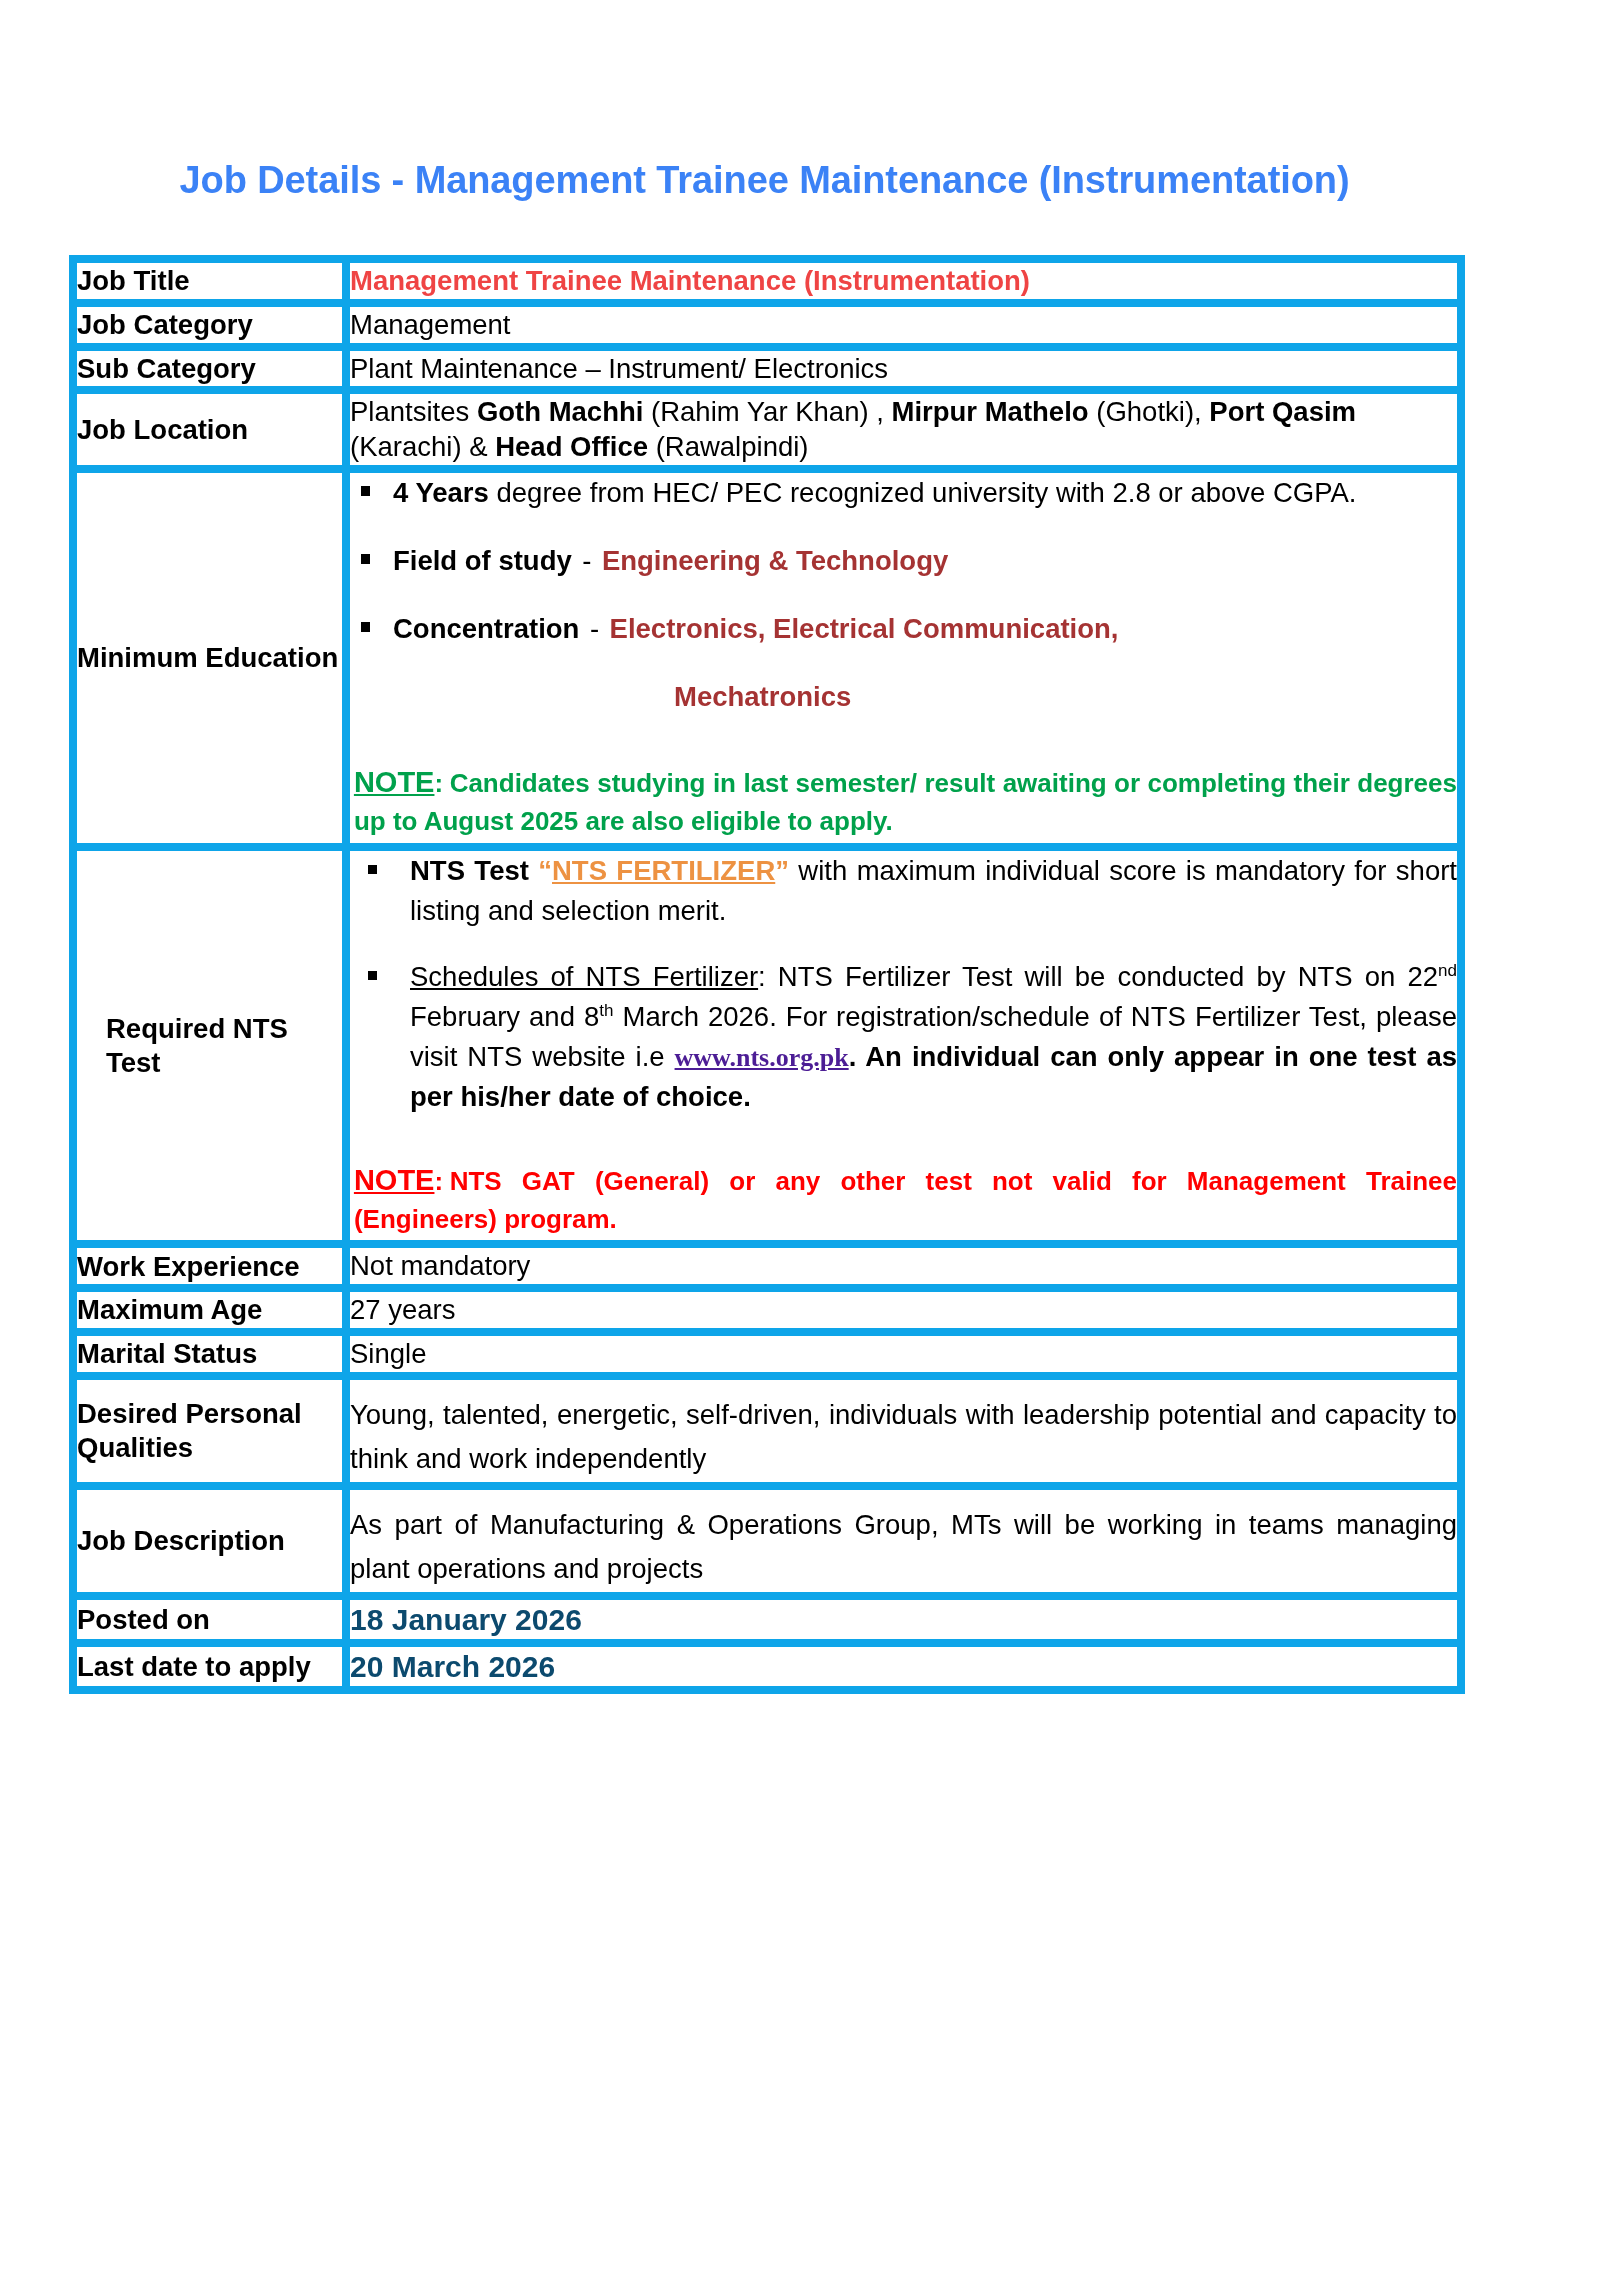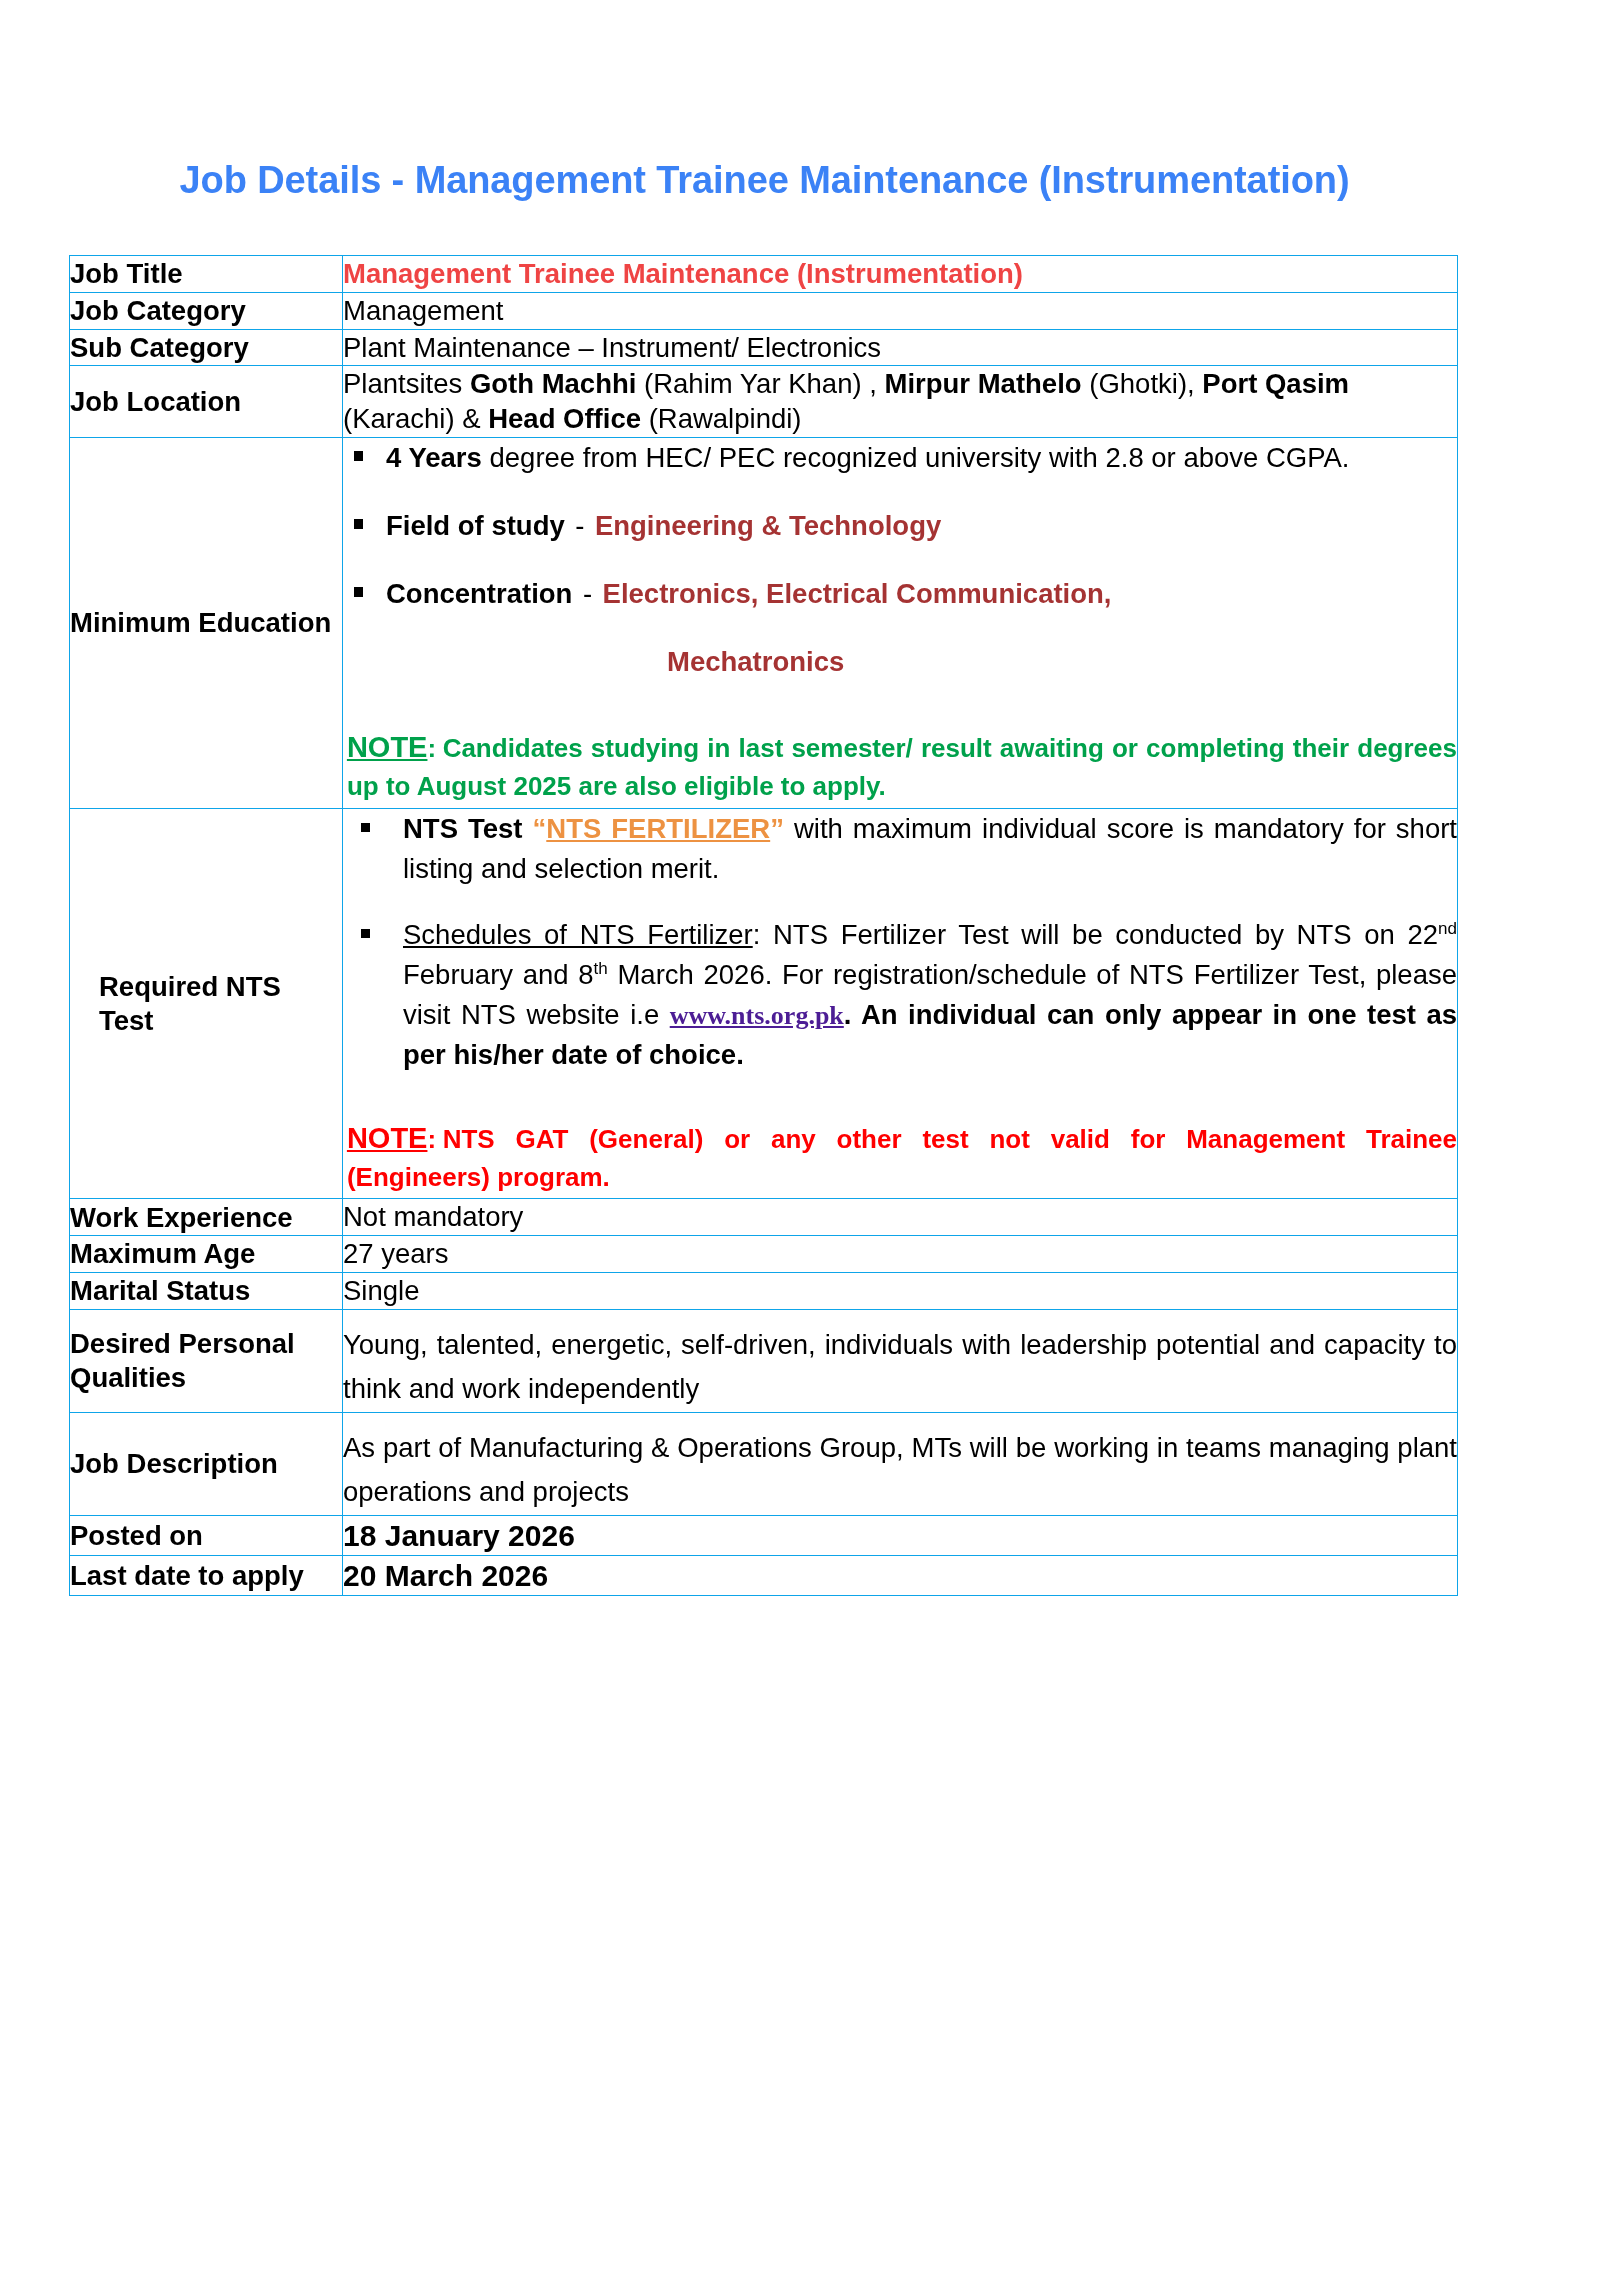--- a/index.html
+++ b/index.html
@@ -48,7 +48,7 @@
   }
 
   table.job-table td {
-    border: 1px solid #0ea5e9;
+    border: 8px solid #0ea5e9;
     vertical-align: middle;
     padding: 0;
   }

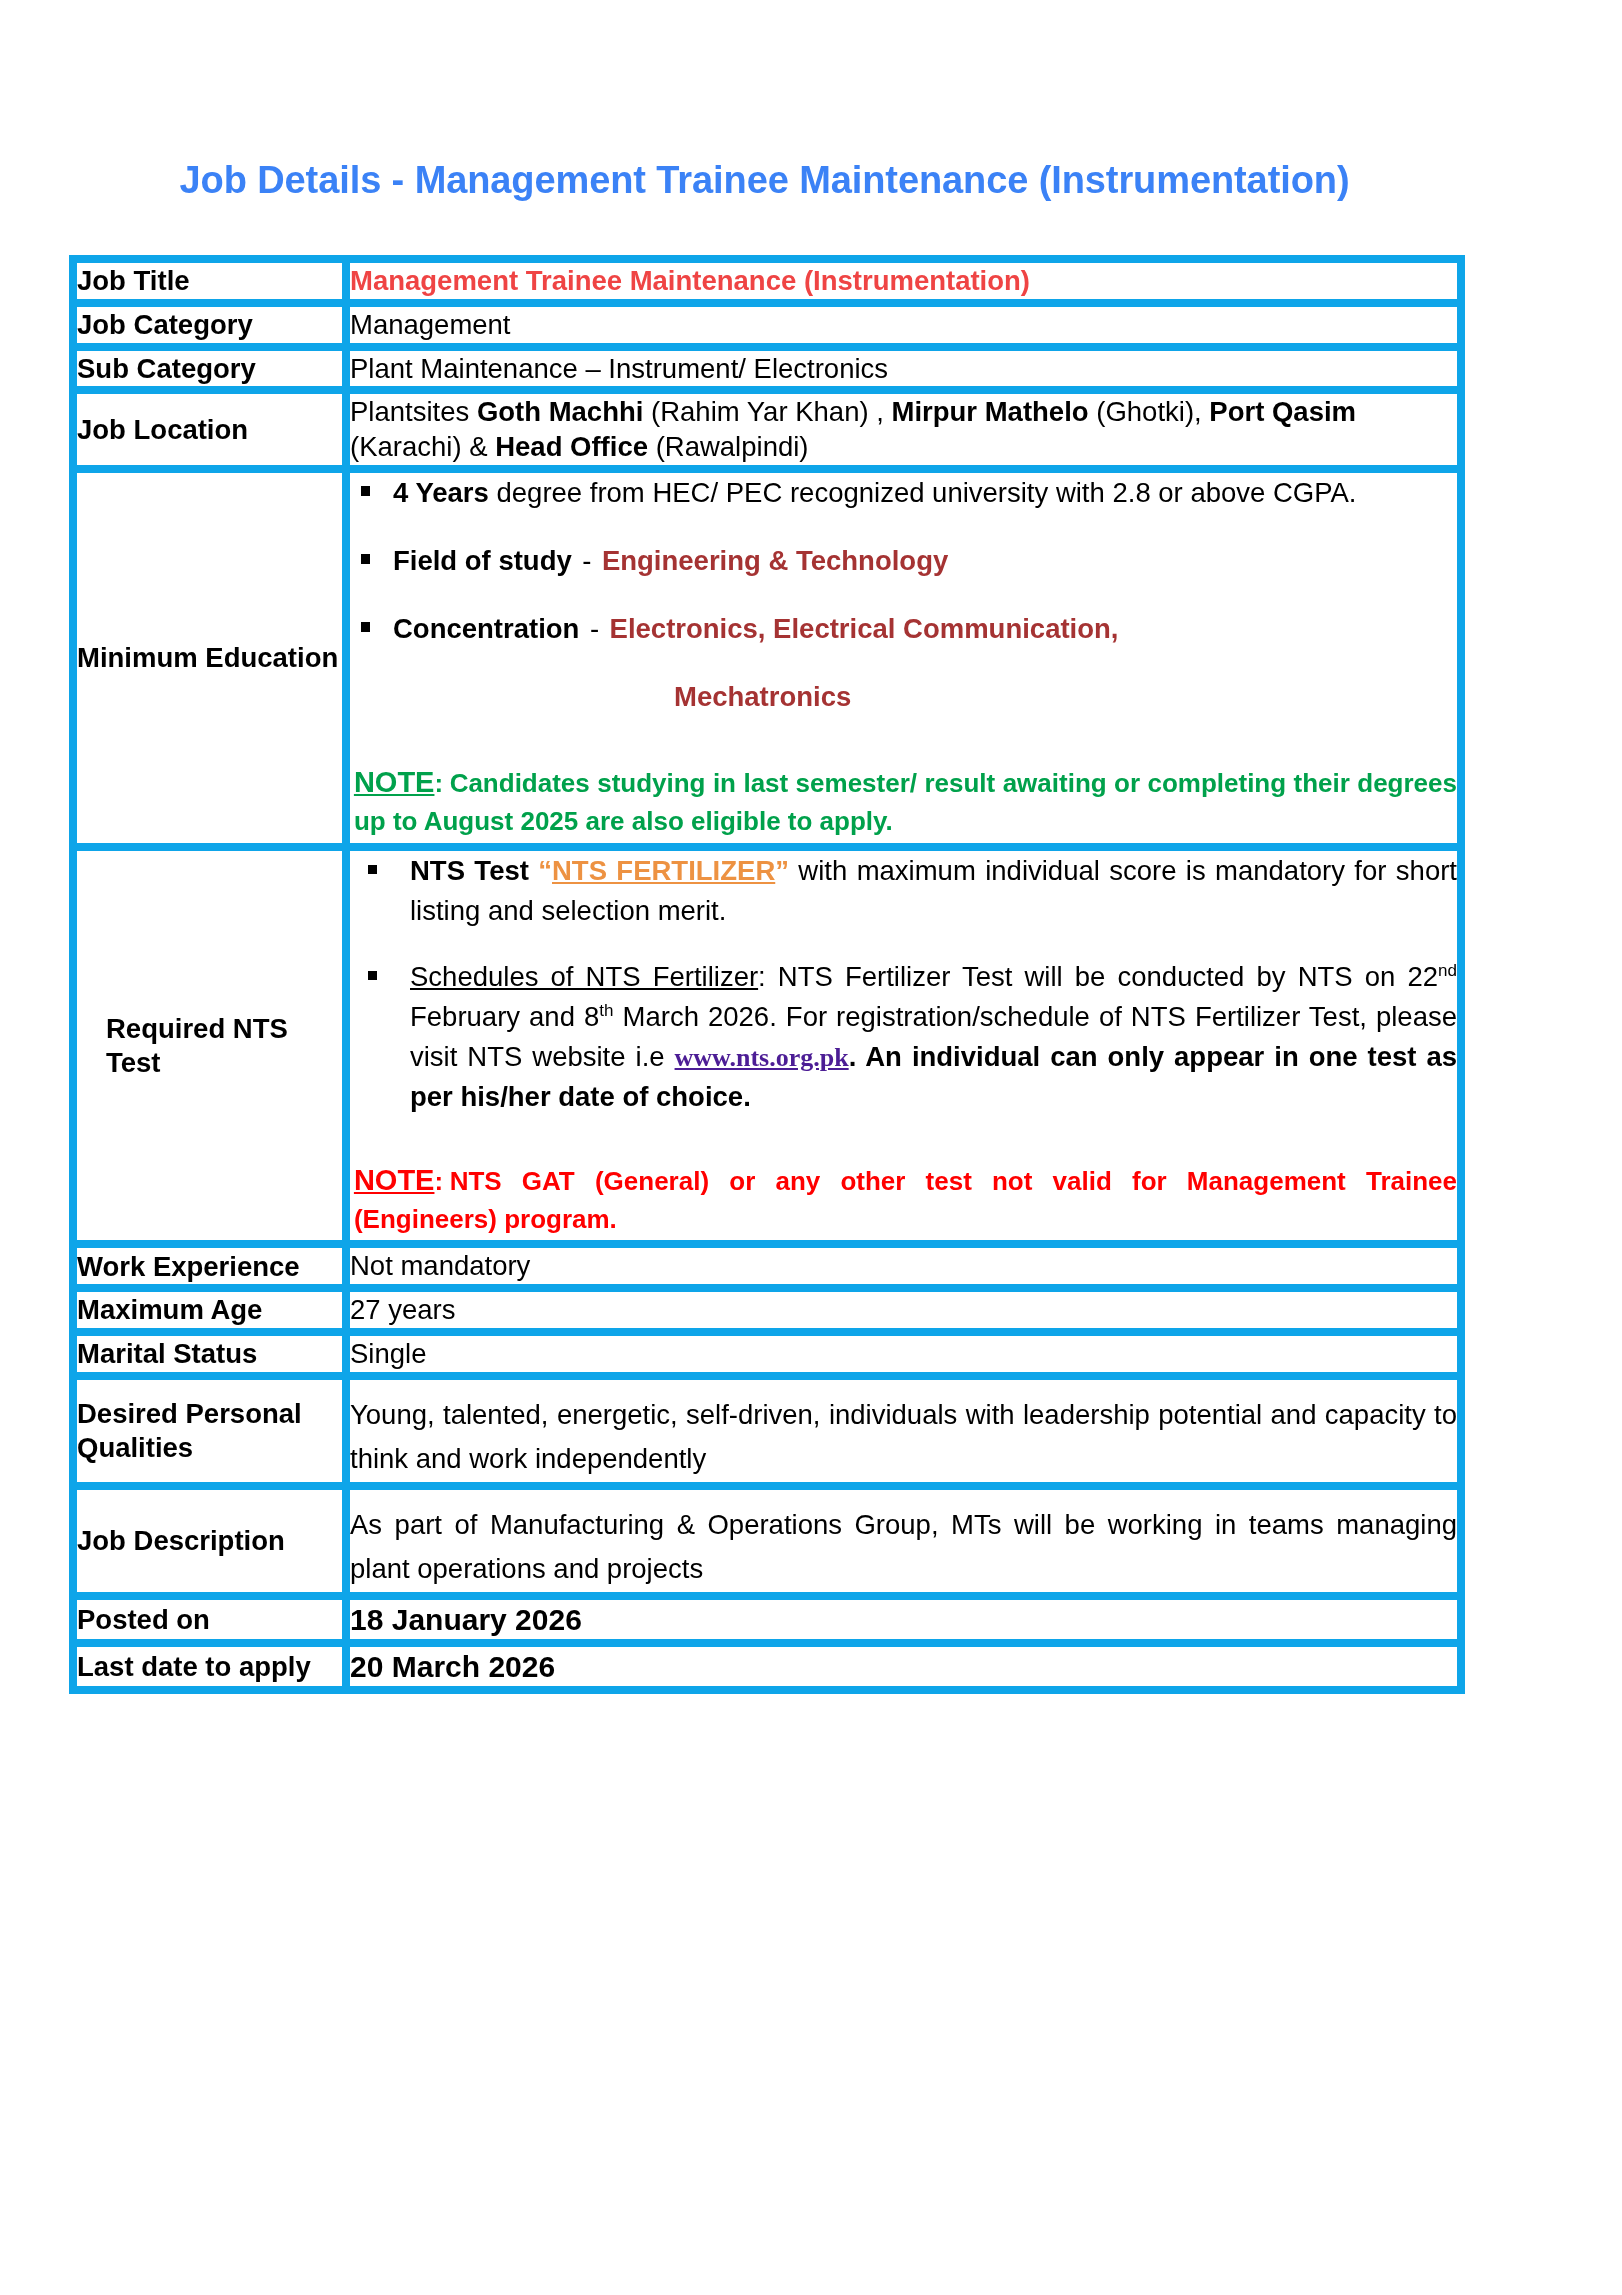--- a/index.html
+++ b/index.html
@@ -194,7 +194,7 @@
   }
 
   .date-val {
-    color: #000000;
+    color: #0c4a6e;
     font-weight: bold;
     font-size: 30px;
     margin-top: 48px;

